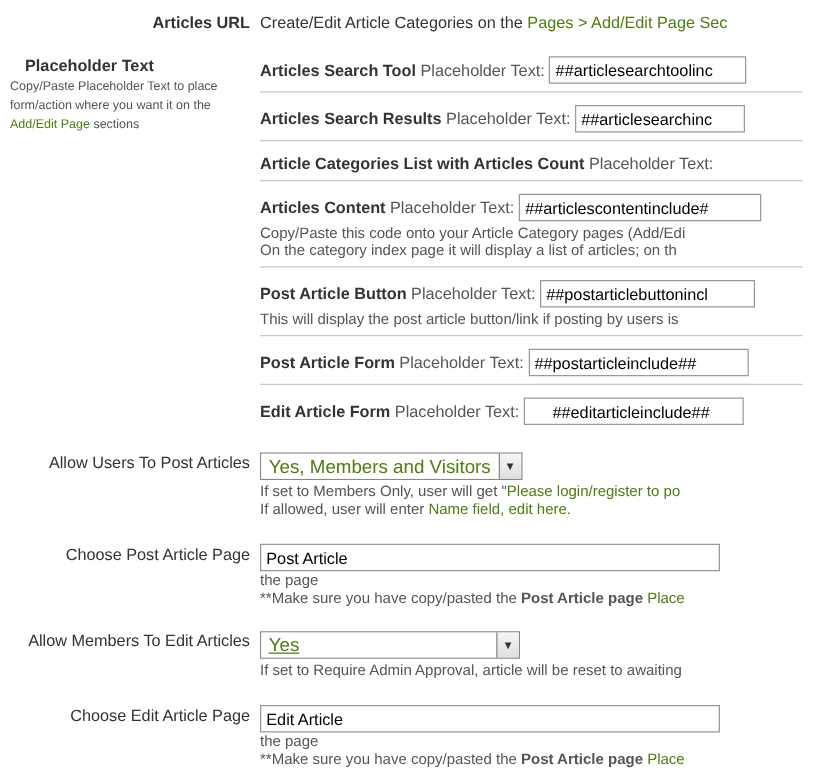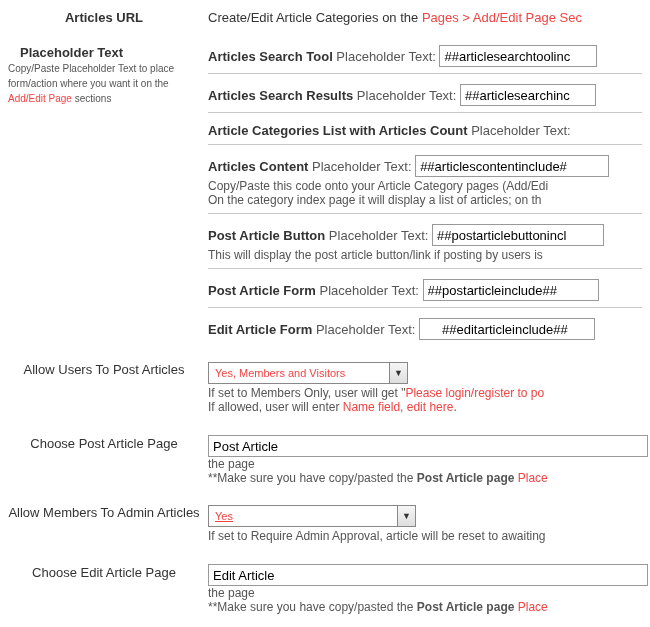--- a/index.html
+++ b/index.html
@@ -23,7 +23,7 @@
   .left {
     width: 200px;
     flex: 0 0 200px;
-    text-align: center;
+    text-align: right;
     padding-right: 8px;
     padding-top: 2px;
   }

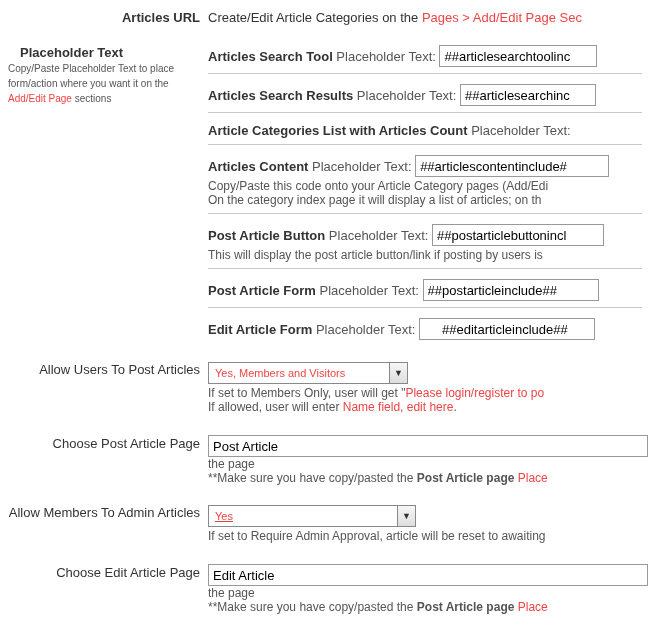--- a/index.html
+++ b/index.html
@@ -45,7 +45,7 @@
     color: #555;
     display: inline;
   }
-  .link { color: #ef4444; }
+  .link { color: #4d7c0f; }
   .helper {
     color: #555;
     font-size: 10px;

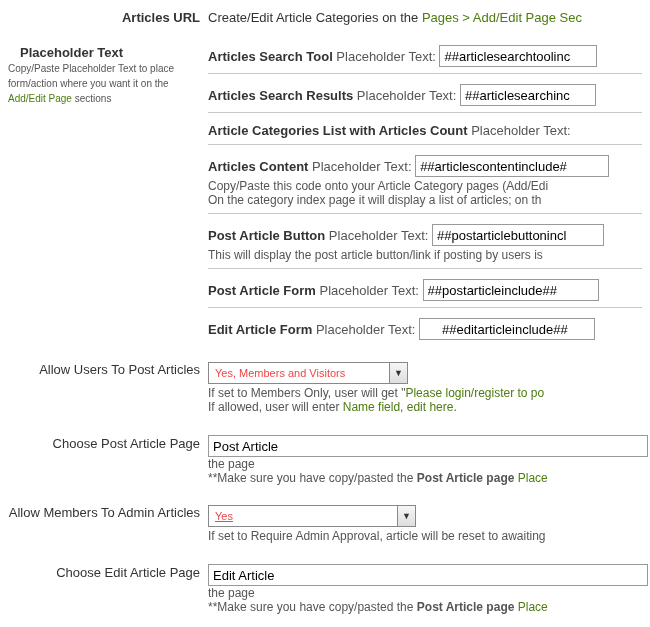--- a/index.html
+++ b/index.html
@@ -85,8 +85,8 @@
   }
   .select-val {
     padding: 2px 6px;
-    font-size: 11px;
-    color: #ef4444;
+    font-size: 15px;
+    color: #4d7c0f;
     background: #fff;
     display: flex;
     align-items: center;

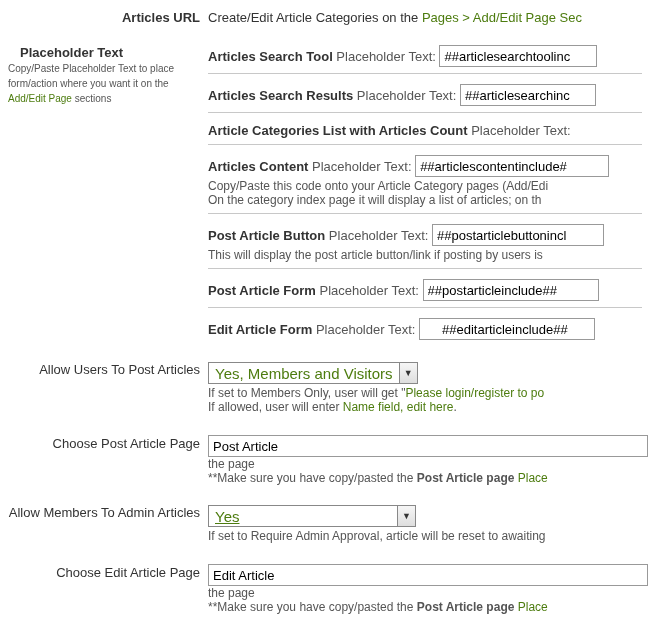--- a/index.html
+++ b/index.html
@@ -65,7 +65,7 @@
     vertical-align: baseline;
   }
   .txt-wide {
-    width: 440px;
+    width: 368px;
     margin-top: 1px;
   }
   .hr {

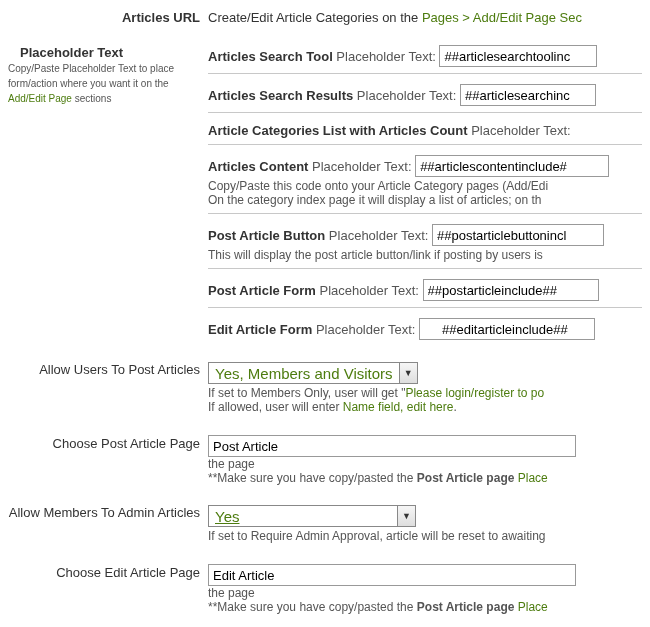--- a/index.html
+++ b/index.html
@@ -215,7 +215,7 @@
 
   <div class="row">
     <div class="left">
-      <span>Allow Members To Admin Articles</span>
+      <span>Allow Members To Edit Articles</span>
     </div>
     <div class="right">
       <div class="select-wrap">

